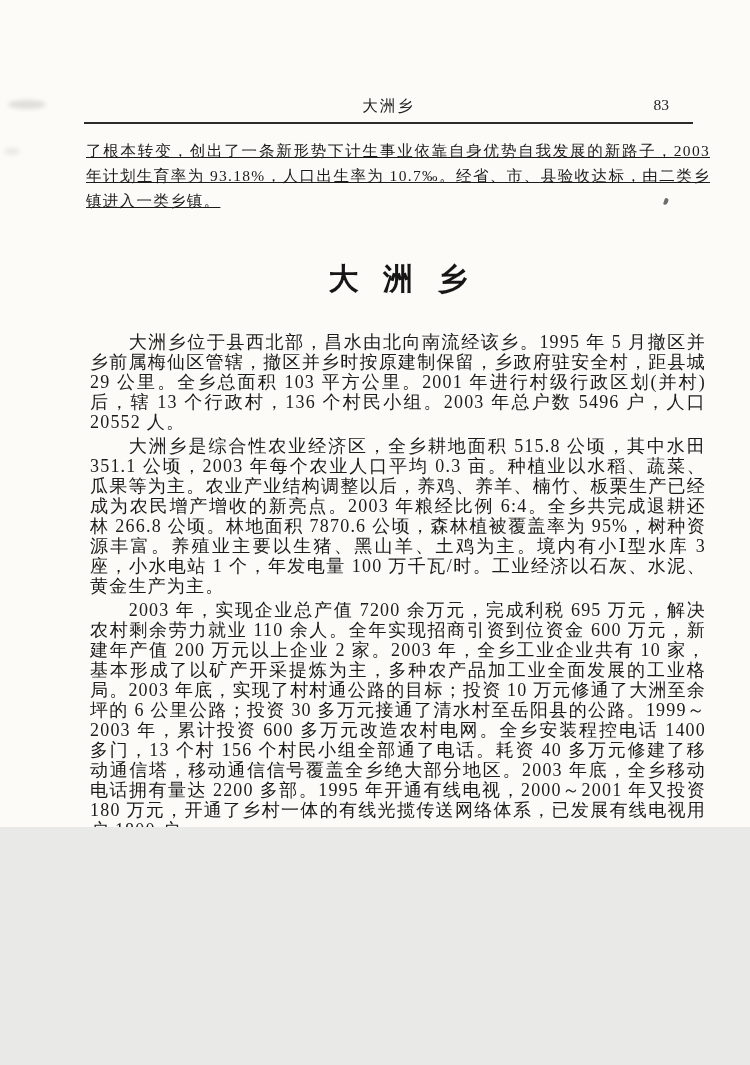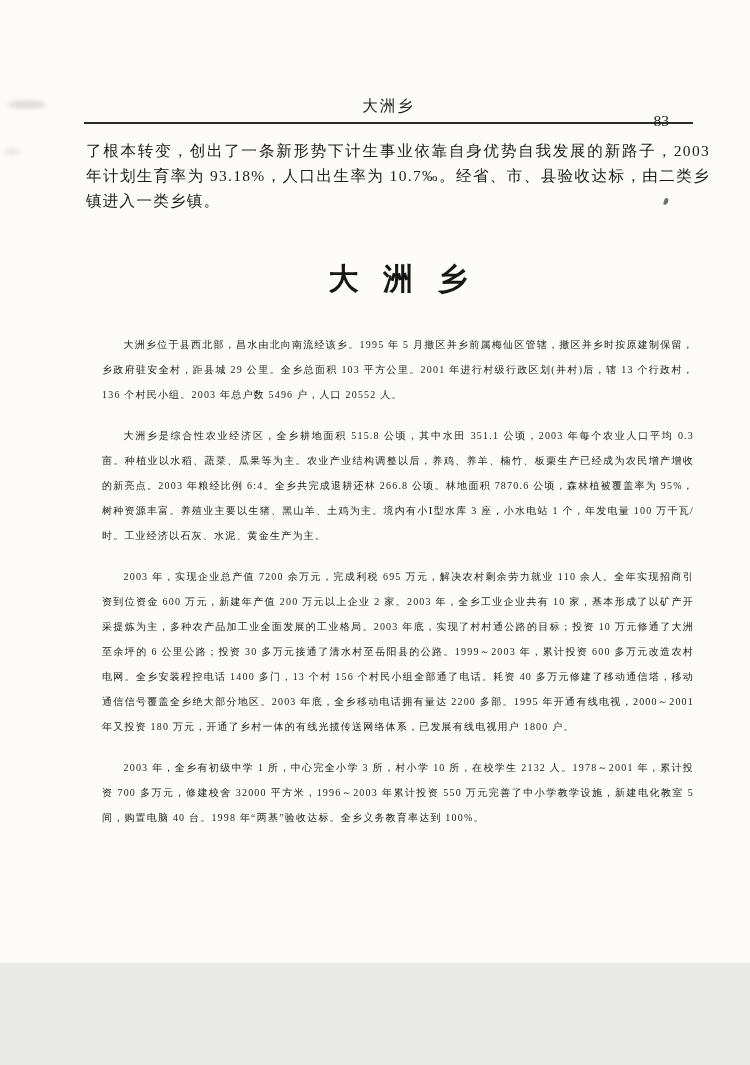--- a/index.html
+++ b/index.html
@@ -10,7 +10,7 @@
   .scan-page {
     position: relative;
     width: 750px;
-    height: 963px;
+    height: 827px;
     margin: 0 auto;
     background: #fcfbf8;
     overflow: hidden;

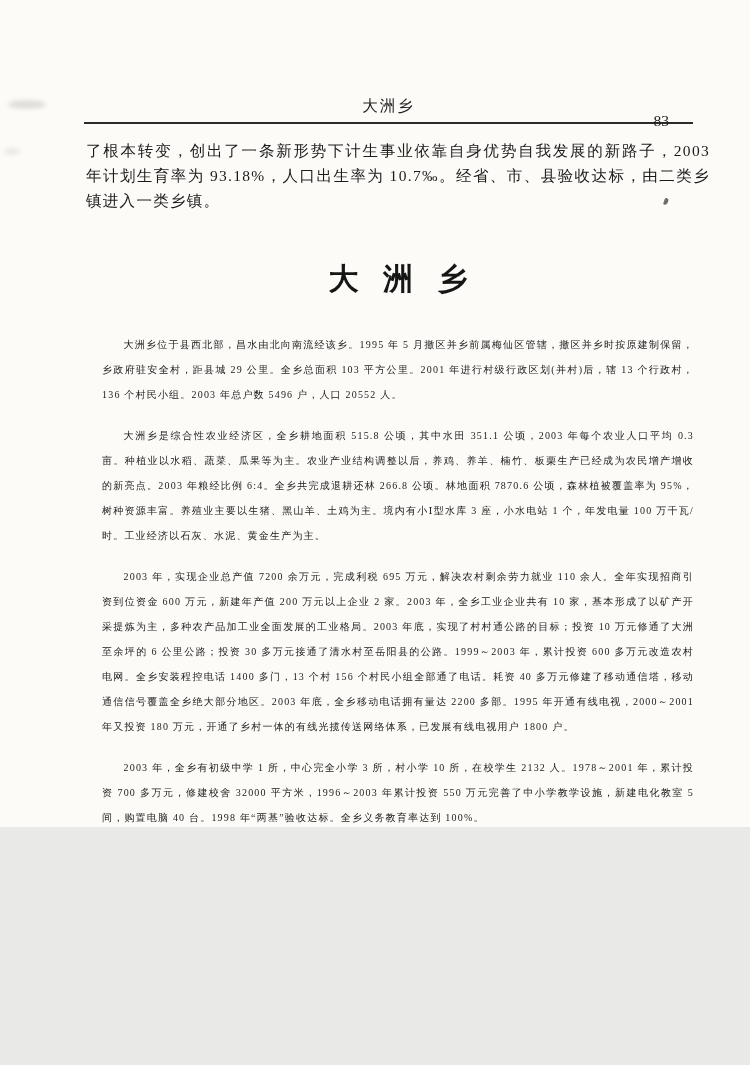--- a/index.html
+++ b/index.html
@@ -42,7 +42,6 @@
     top: 0;
     font-size: 15.5px;
     color: #222;
-    margin-top: 16px;
   }
   
   .text-column {

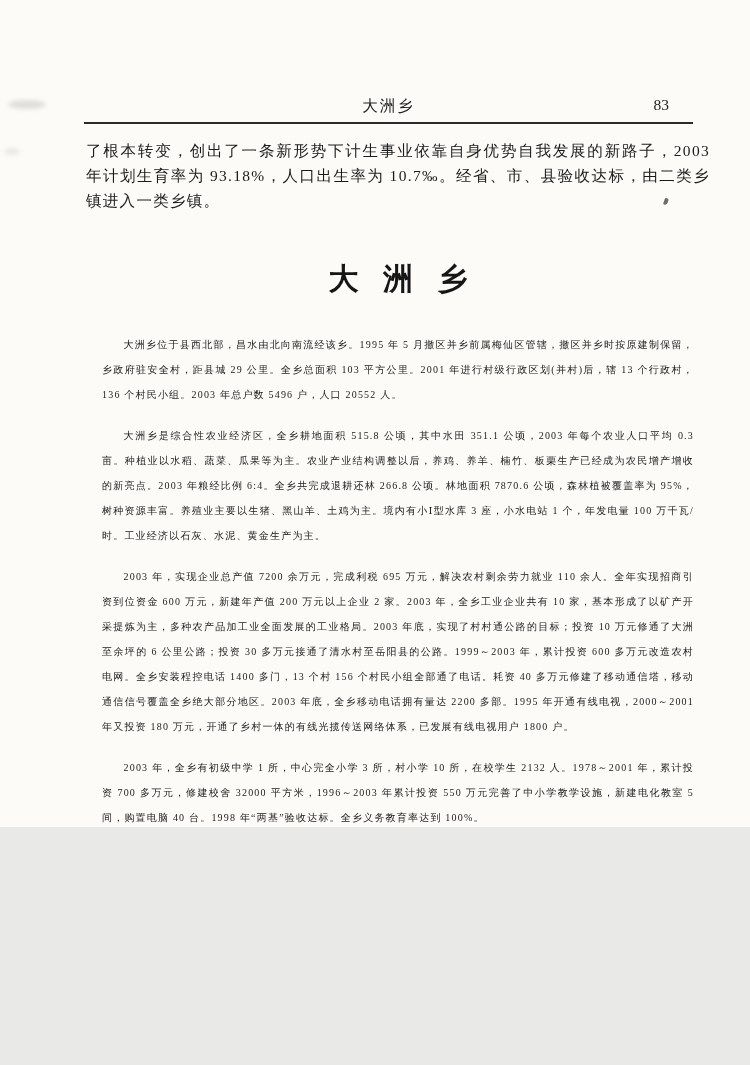--- a/index.html
+++ b/index.html
@@ -57,6 +57,7 @@
     letter-spacing: 1.3px;
     text-align: justify;
     text-justify: inter-ideograph;
+    text-decoration: underline;
   }
   .section-title {
     margin: 46px 0 32px 0;

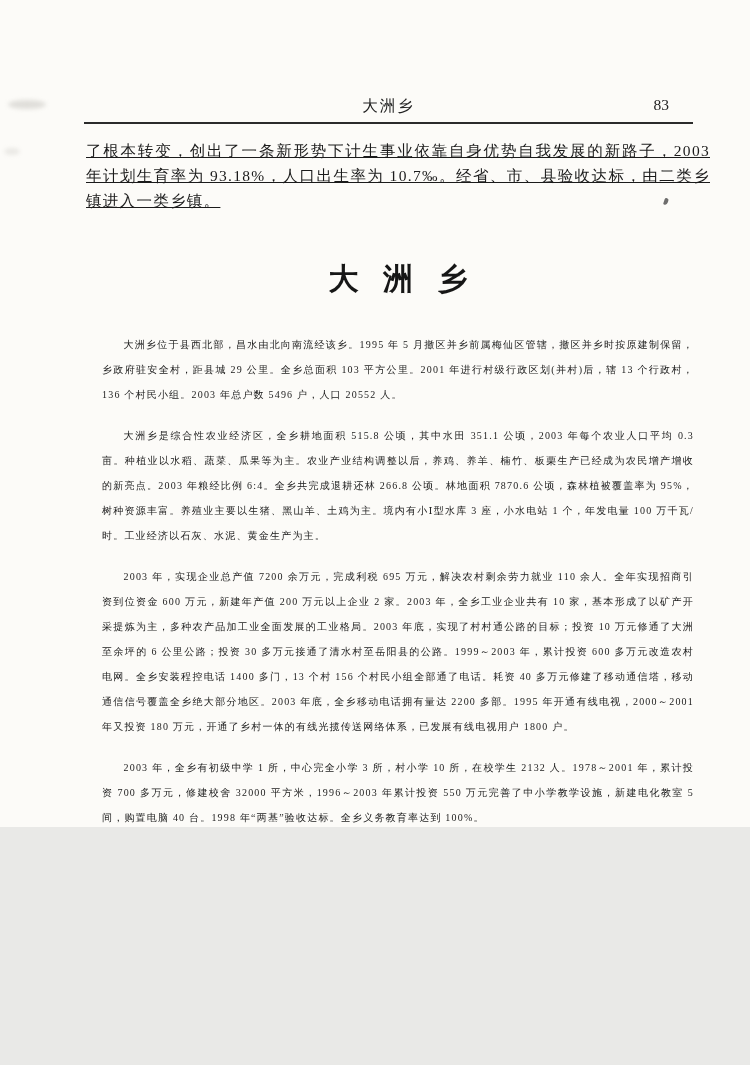--- a/index.html
+++ b/index.html
@@ -70,9 +70,9 @@
     white-space: nowrap;
   }
   .body-text p {
-    margin: 16px;
-    font-size: 10px;
-    line-height: 25px;
+    margin: 4px;
+    font-size: 18px;
+    line-height: 20px;
     letter-spacing: 1.2px;
     text-align: justify;
     text-justify: inter-ideograph;

